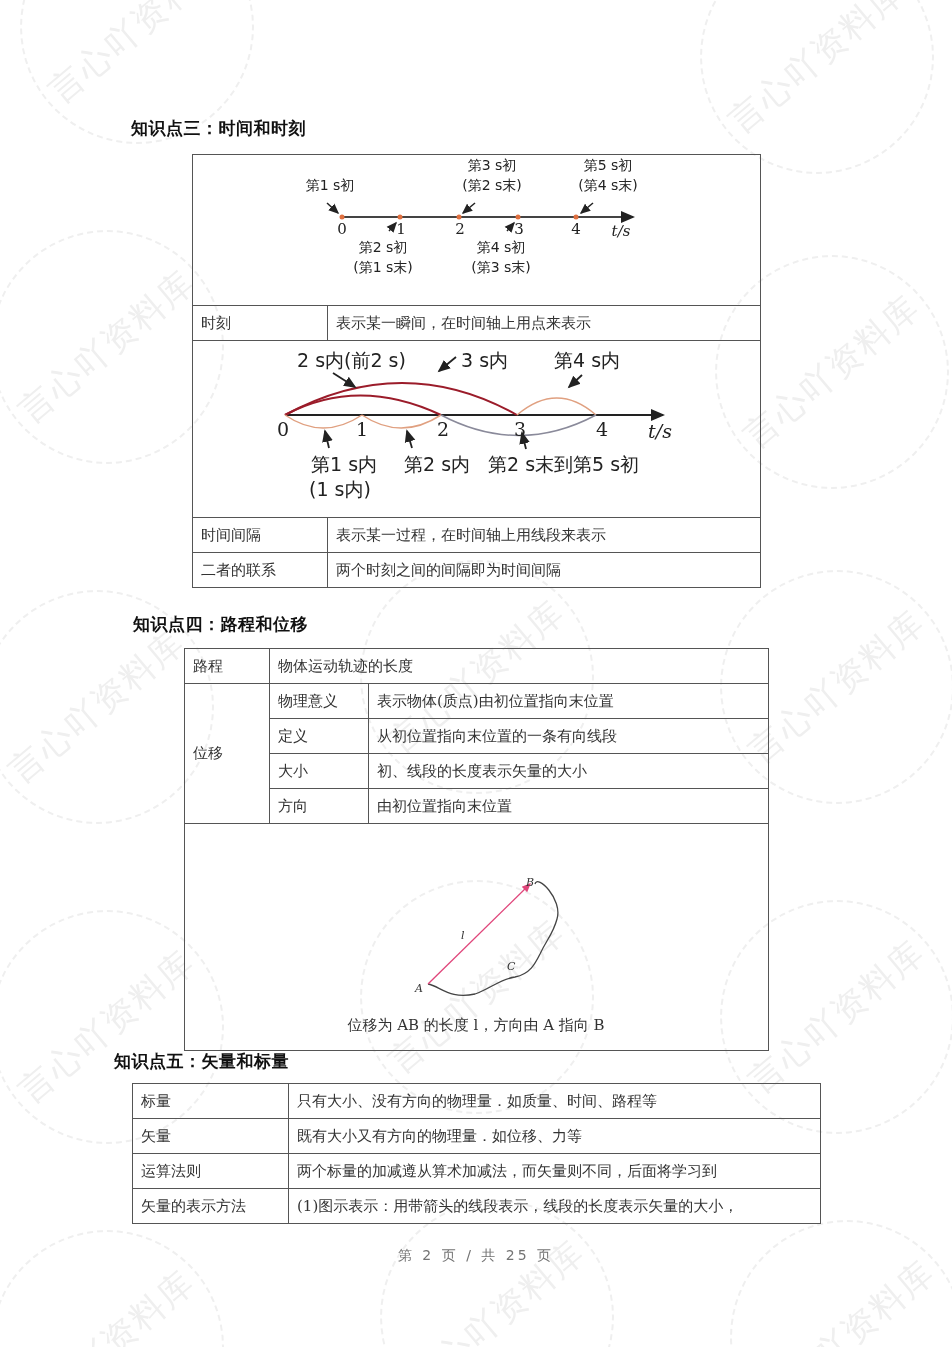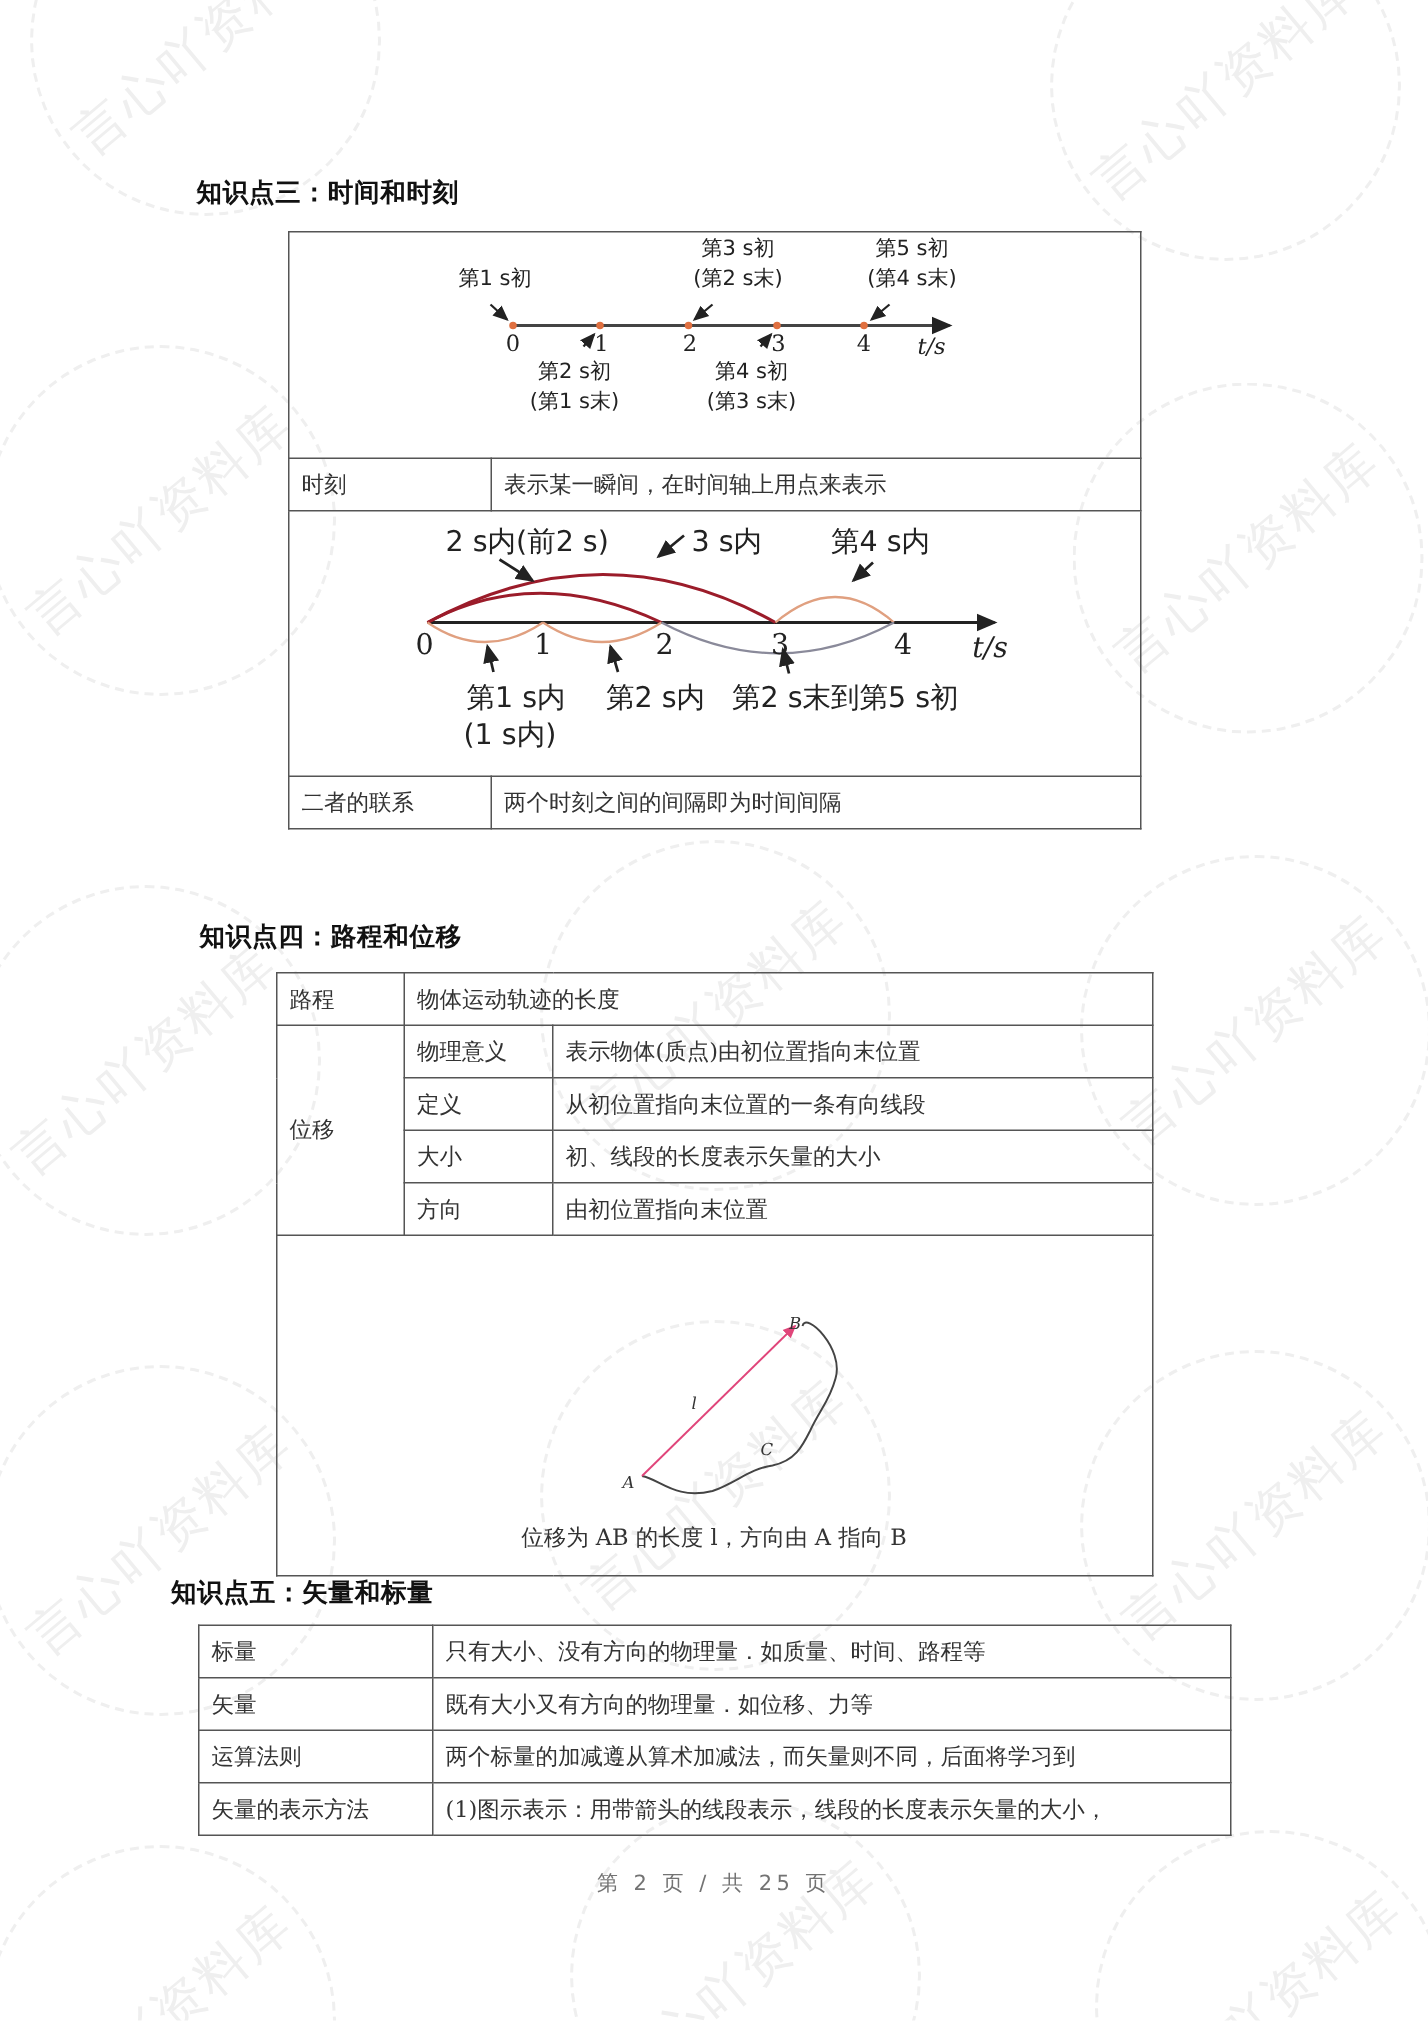--- a/index.html
+++ b/index.html
@@ -157,6 +157,10 @@
     </td>
   </tr>
   <tr>
+    <td class="c">时间间隔</td>
+    <td class="c">表示某一过程，在时间轴上用线段来表示</td>
+  </tr>
+  <tr>
     <td class="c">二者的联系</td>
     <td class="c">两个时刻之间的间隔即为时间间隔</td>
   </tr>

